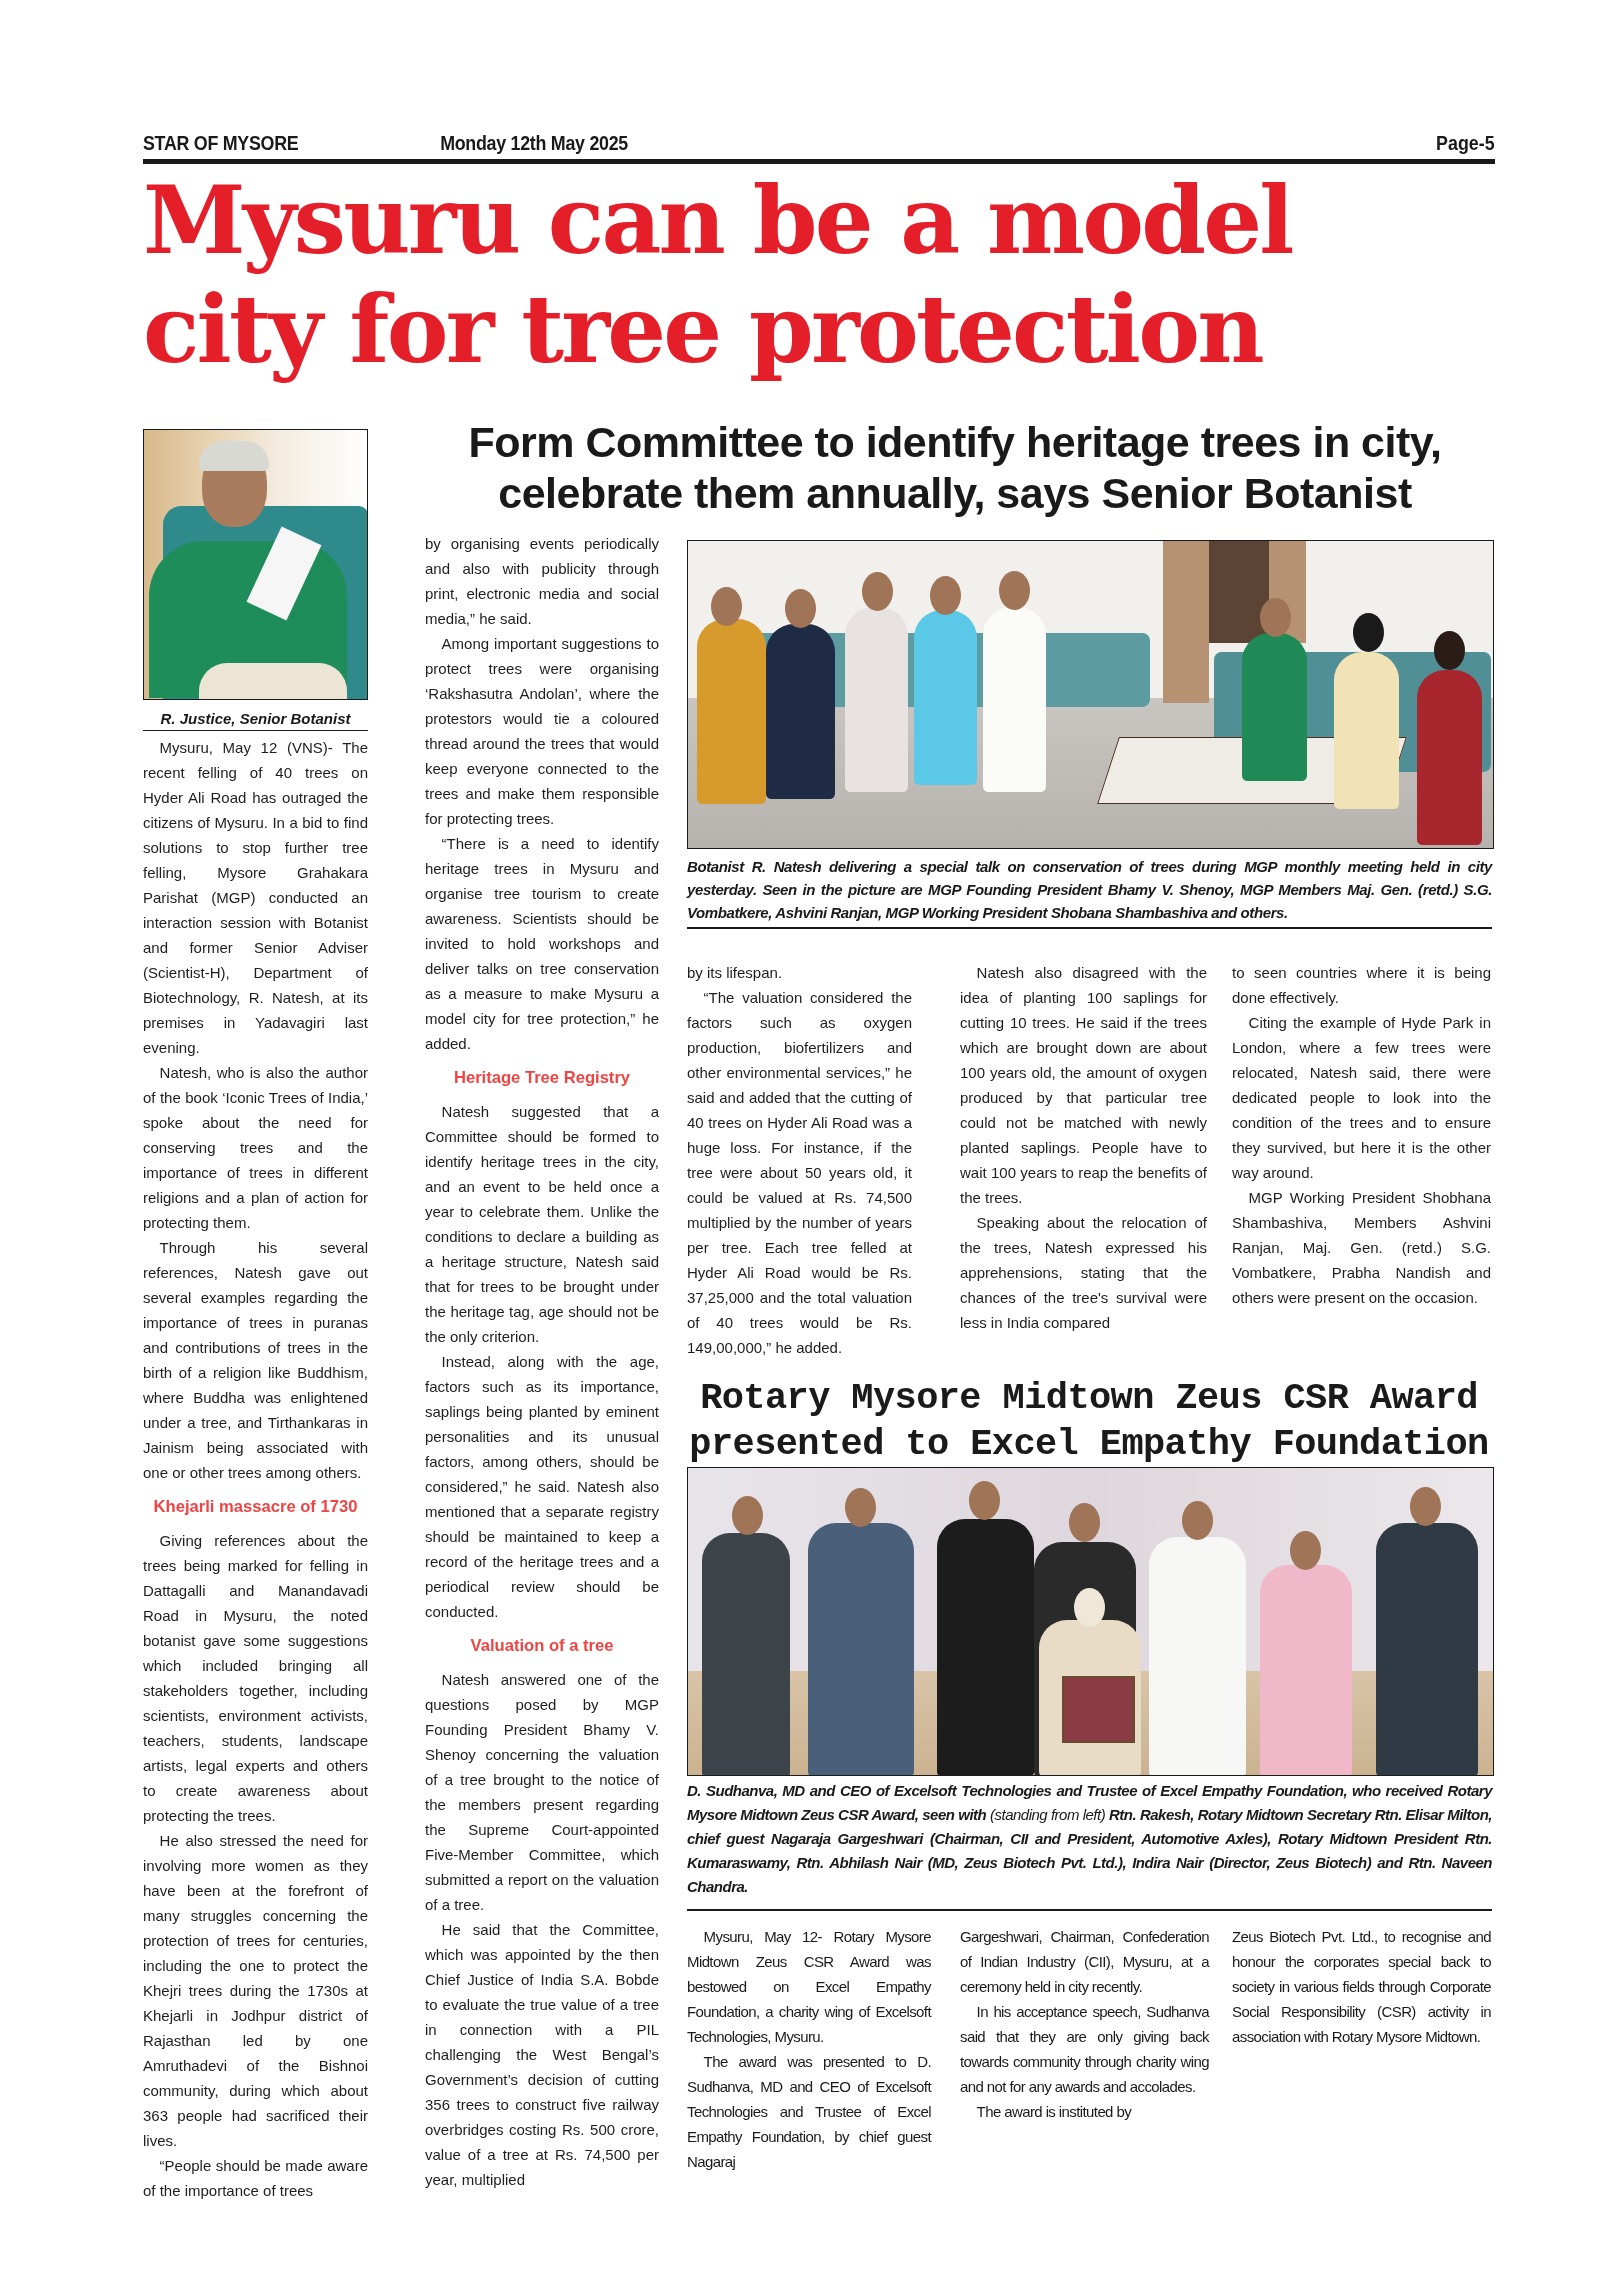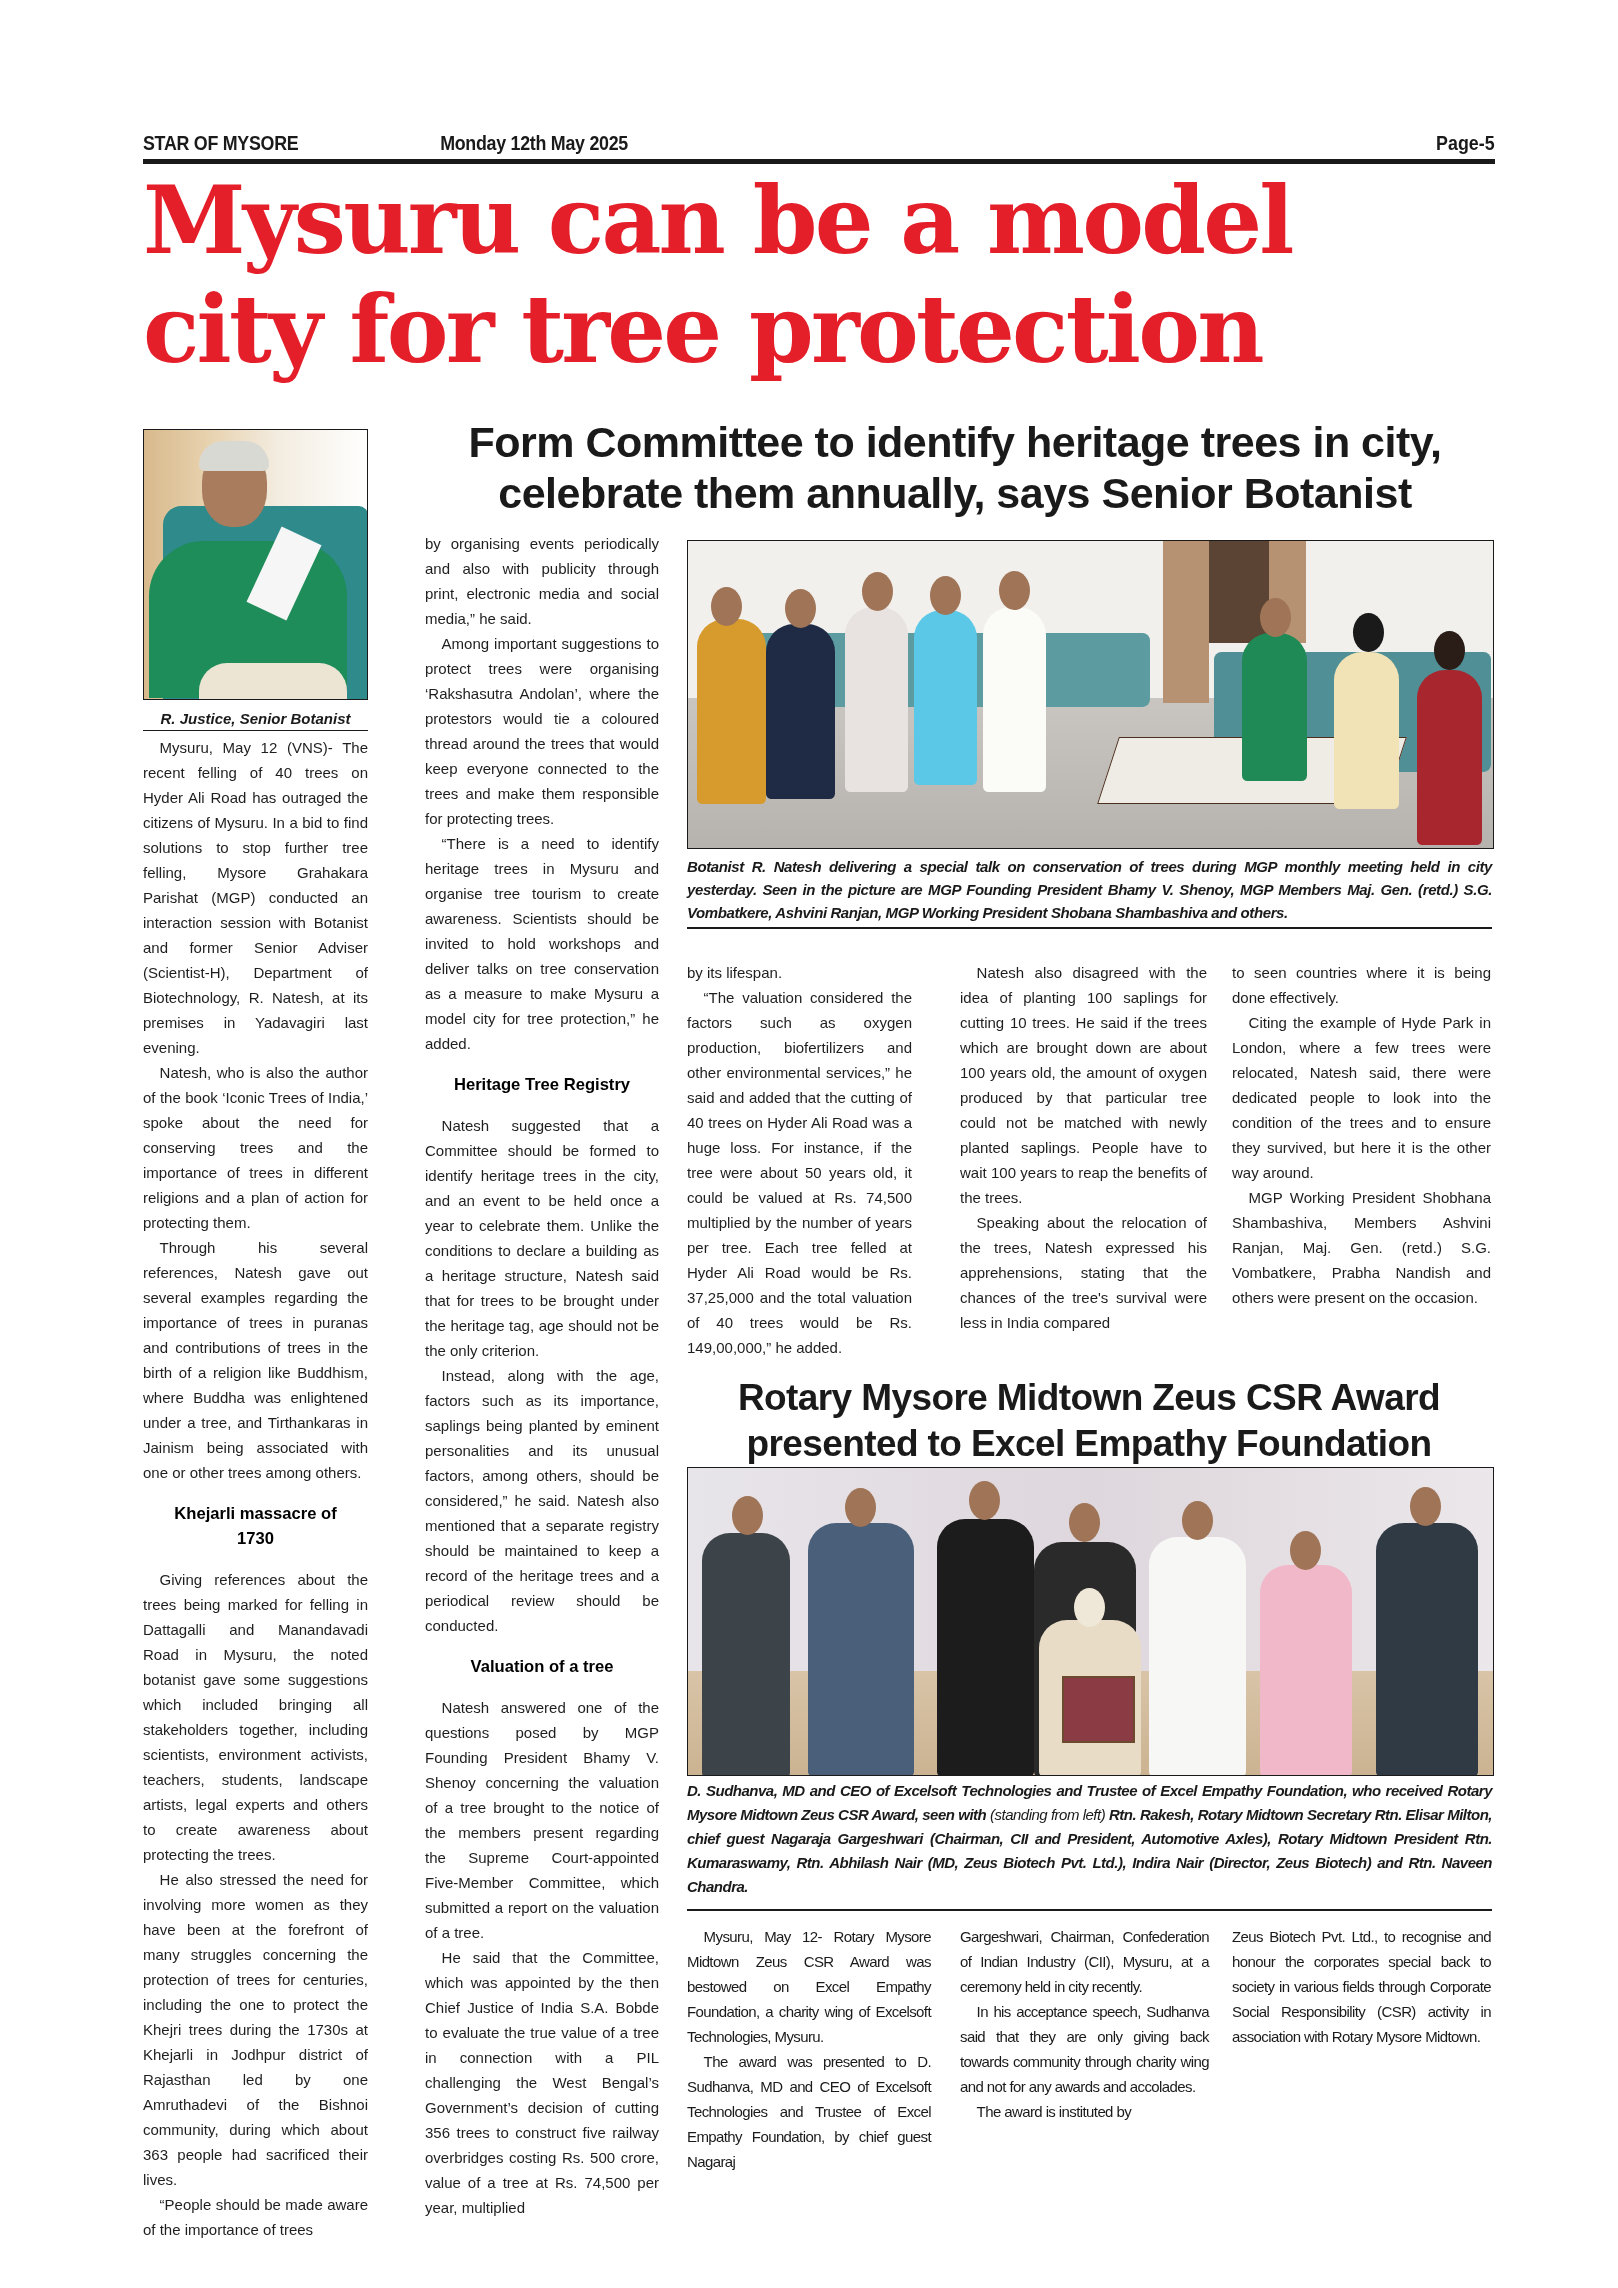--- a/index.html
+++ b/index.html
@@ -44,7 +44,7 @@
          line-height: 25px; text-align: justify; color: #1e1e1e; }
   .col p { margin: 0; text-indent: 16.6px; }
   .col p.noindent { text-indent: 0; }
-  .col h4 { margin: 16px; color: #000000; font-size: 16.6px; line-height: 25px; text-align: center; font-weight: bold; }
+  .col h4 { margin: 9px; color: #ef4444; font-size: 16.6px; line-height: 25px; text-align: center; font-weight: bold; }
 
   .col1 { left: 143px; top: 735px; width: 225px; }
   .col2 { left: 425px; top: 531px; width: 234px; }

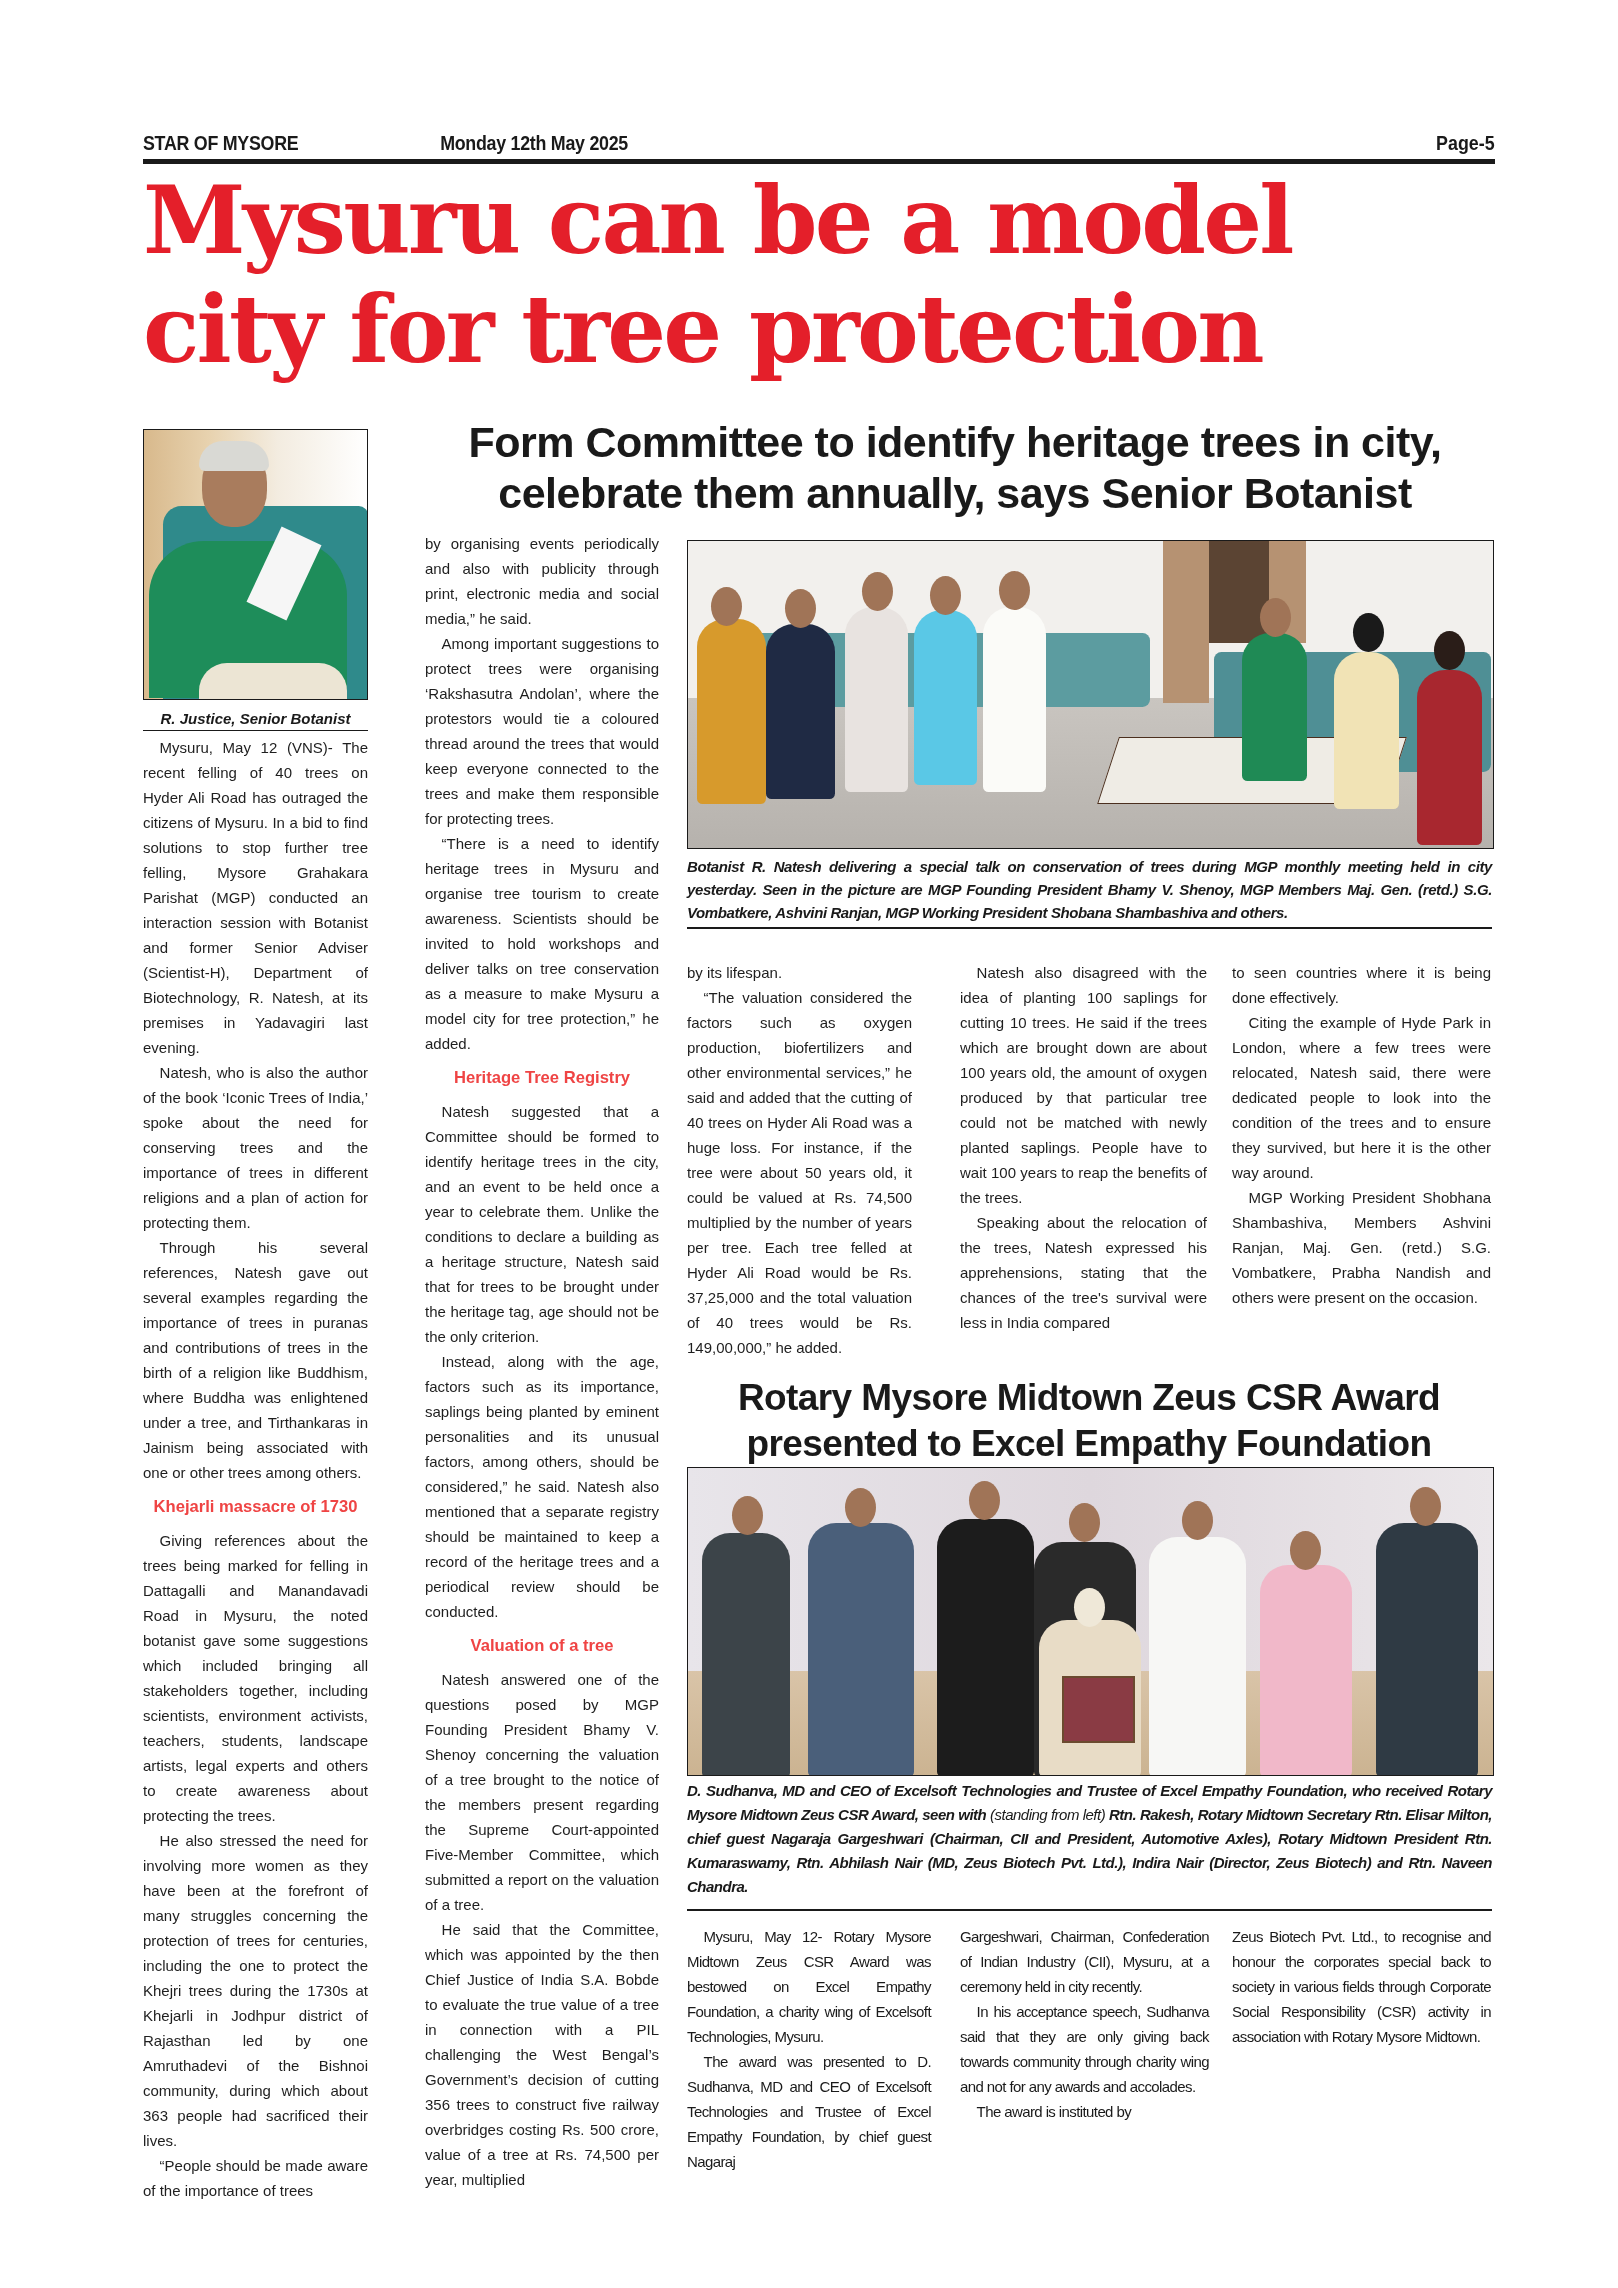--- a/index.html
+++ b/index.html
@@ -71,7 +71,7 @@
                 padding: 1.8px 0 2.8px; border-bottom: 2.8px solid #1a1a1a; text-align: justify; }
 
   .second-headline { position: absolute; left: 683px; top: 1375px; width: 812px; text-align: center;
-                     font-family: Liberation Sans, sans-serif; font-weight: bold; font-size: 37px;
+                     font-family: Liberation Mono, monospace; font-weight: bold; font-size: 37px;
                      line-height: 46px; letter-spacing: -0.6px; color: #1a1a1a; }
 
   .award-photo { position: absolute; left: 687px; top: 1467px; width: 805px; height: 307px;

